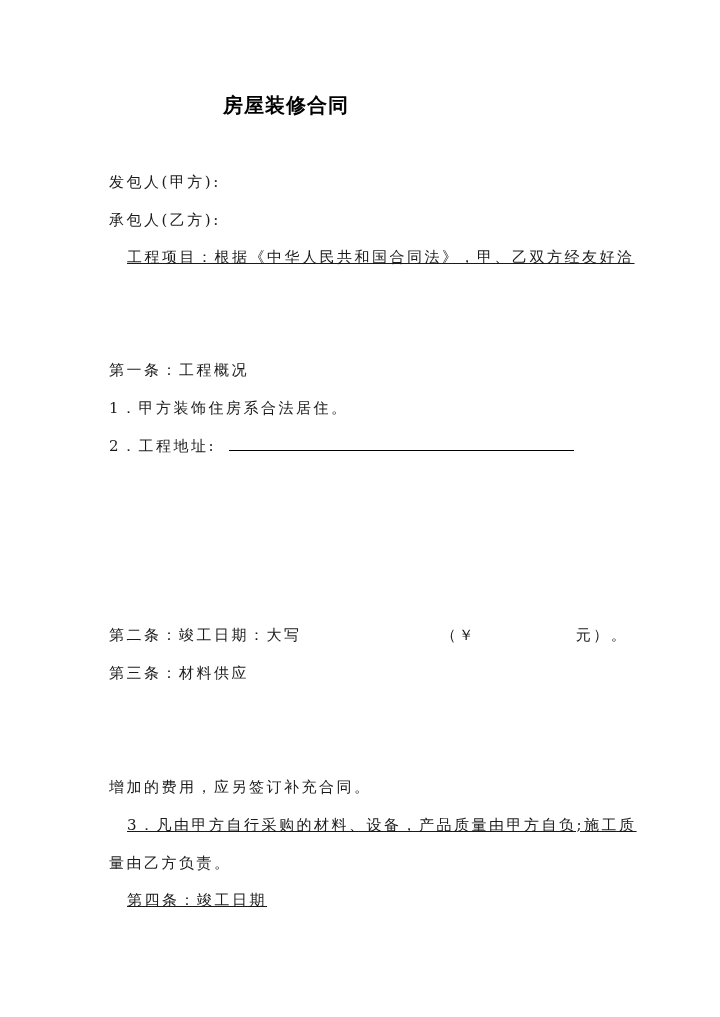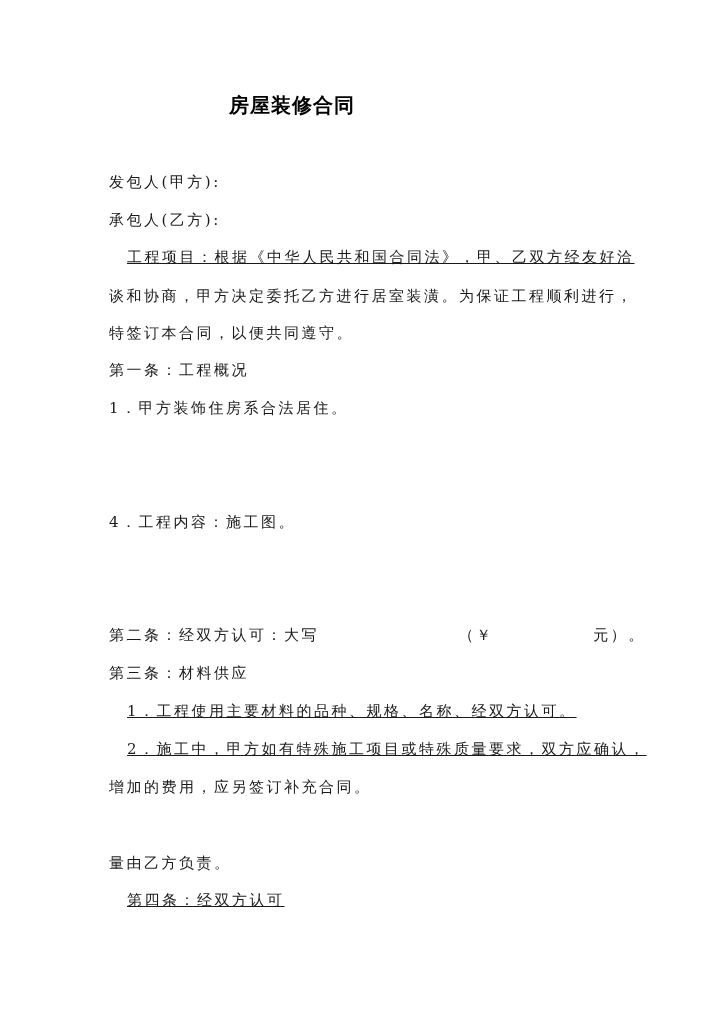--- a/index.html
+++ b/index.html
@@ -6,7 +6,7 @@
     body { width: 720px; height: 1017px; position: relative; overflow: hidden;
            font-family: "DejaVu Serif", "Liberation Serif", serif; color: #1a1a1a; }
     .page { position: absolute; left: 0; top: 0; width: 720px; height: 1017px; background: #fff; }
-    .title { position: absolute; left: 6px; width: 572px; top: 92px; text-align: center;
+    .title { position: absolute; left: 0; width: 572px; top: 92px; text-align: center;
              font-family: Liberation Mono, monospace; font-weight: bold;
              font-size: 20px; letter-spacing: 1px; color: #000; }
     .line { position: absolute; left: 109px; font-size: 15px; white-space: nowrap; letter-spacing: 2.5px; line-height: 20px; text-align: center; }

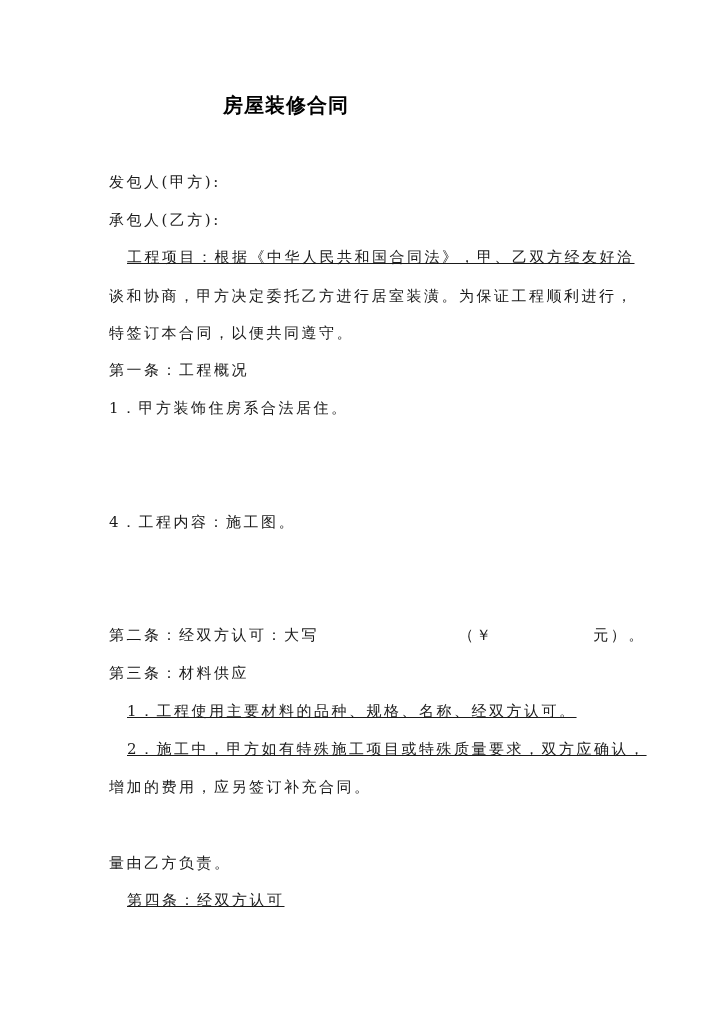--- a/index.html
+++ b/index.html
@@ -24,7 +24,6 @@
   <div class="line" style="top:210px">承包人(乙方):</div>
 
   <div class="line indent" style="top:247px">工程项目：根据《中华人民共和国合同法》，甲、乙双方经友好洽</div>
-  <div class="line" style="top:286px">谈和协商，甲方决定委托乙方进行居室装潢。为保证工程顺利进行，</div>
   <div class="line" style="top:323px">特签订本合同，以便共同遵守。</div>
 
   <div class="line" style="top:360px">第一条：工程概况</div>

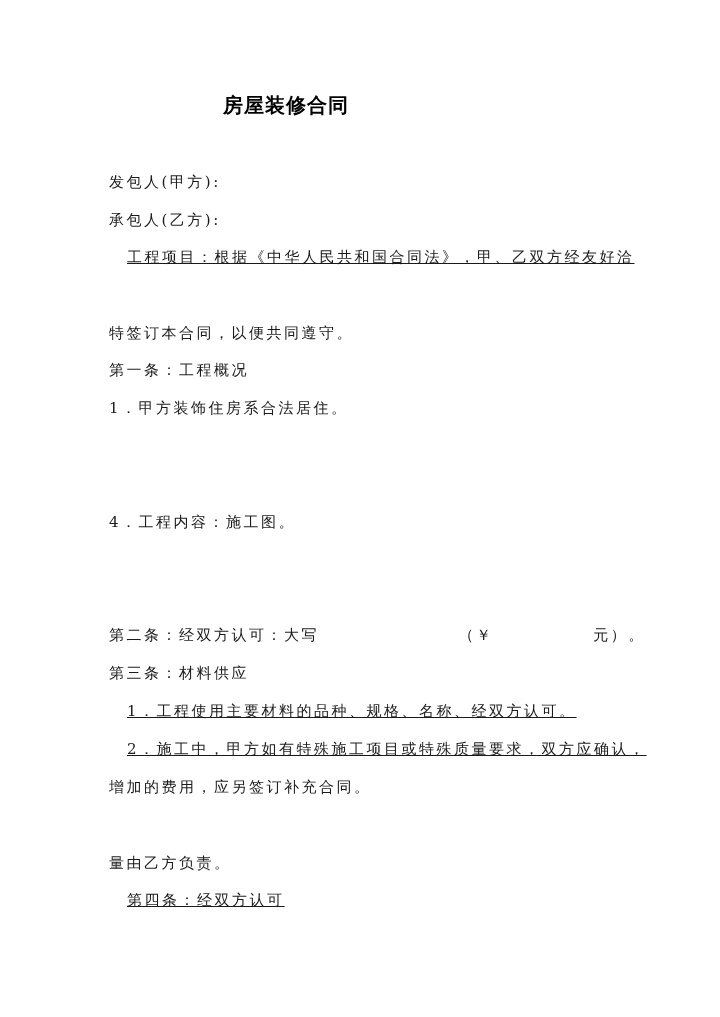--- a/index.html
+++ b/index.html
@@ -24,7 +24,6 @@
   <div class="line" style="top:210px">承包人(乙方):</div>
 
   <div class="line indent" style="top:247px">工程项目：根据《中华人民共和国合同法》，甲、乙双方经友好洽</div>
-  <div class="line" style="top:323px">特签订本合同，以便共同遵守。</div>
 
   <div class="line" style="top:360px">第一条：工程概况</div>
   <div class="line" style="top:398px">1．甲方装饰住房系合法居住。</div>

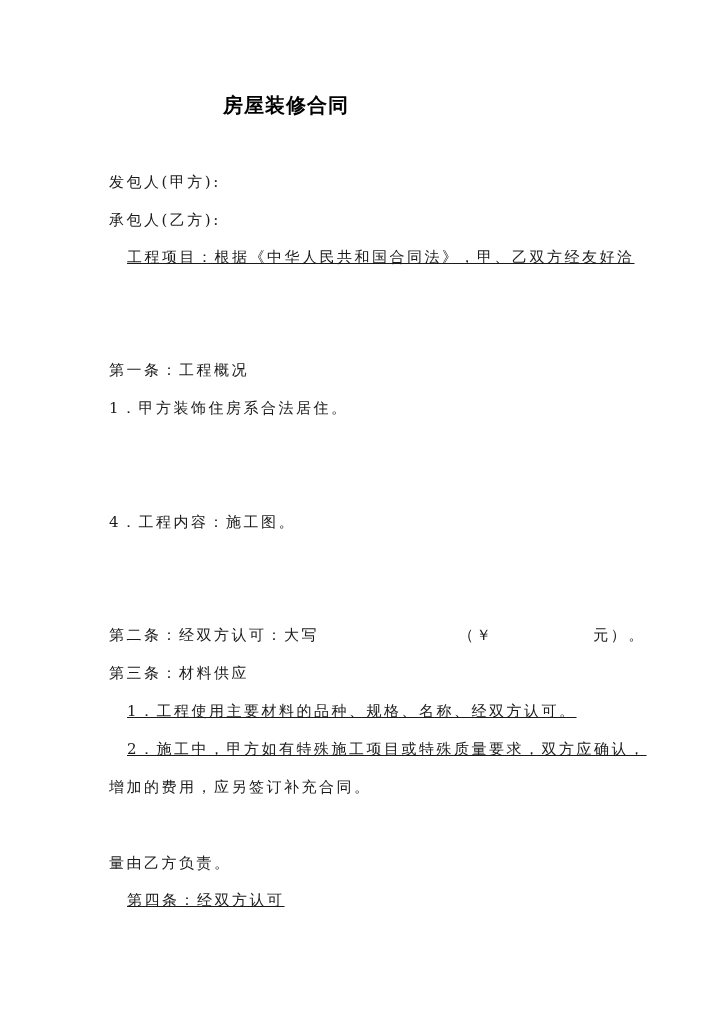--- a/index.html
+++ b/index.html
@@ -28,6 +28,10 @@
   <div class="line" style="top:360px">第一条：工程概况</div>
   <div class="line" style="top:398px">1．甲方装饰住房系合法居住。</div>
 
+  <div class="line" style="top:436px">
+    <span>2．工程地址:</span>
+    <span class="blank" style="width:345px; margin-left:6px"></span>
+  </div>
 
 
   <div class="line" style="top:512px">4．工程内容：施工图。</div>

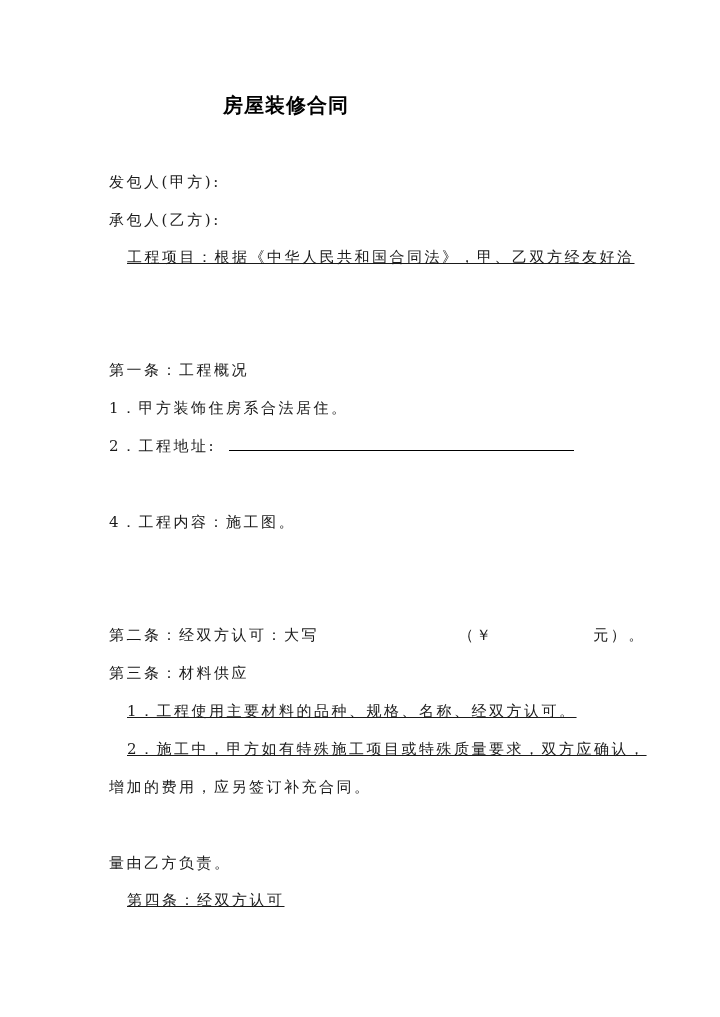--- a/index.html
+++ b/index.html
@@ -34,7 +34,6 @@
   </div>
 
 
-  <div class="line" style="top:512px">4．工程内容：施工图。</div>
 
 
 

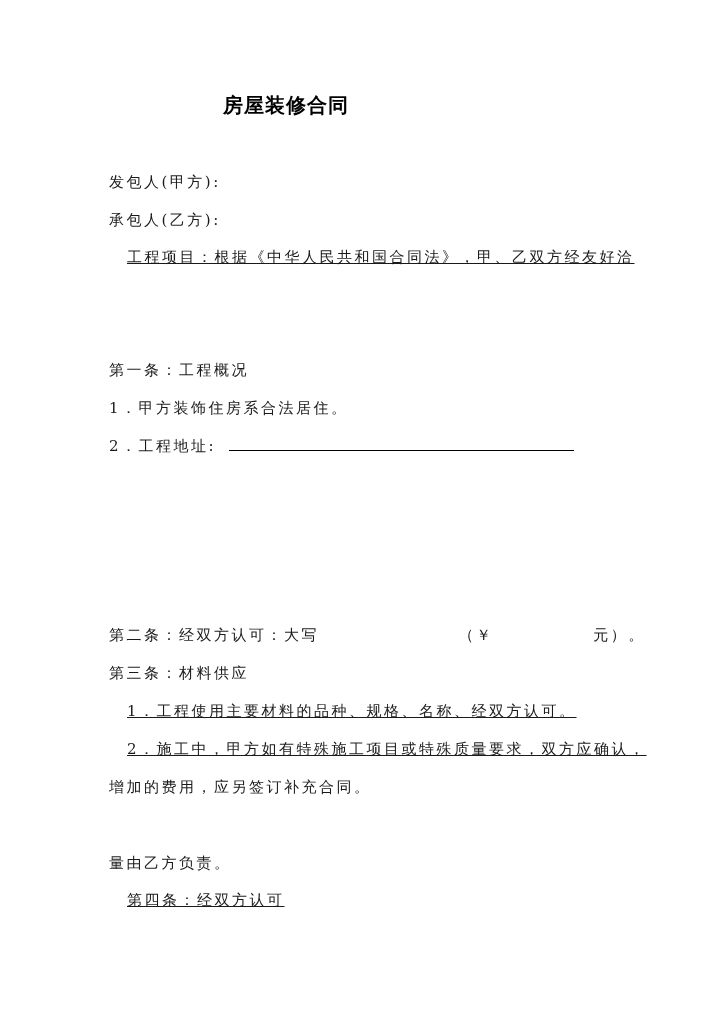--- a/index.html
+++ b/index.html
@@ -38,7 +38,7 @@
 
 
   <div class="line" style="top:625px">
-    <span>第二条：经双方认可：大写</span>
+    <span>第二条：竣工日期：大写</span>
     <span class="gap" style="width:125px"></span>
     <span>（￥</span>
     <span class="gap" style="width:85px"></span>

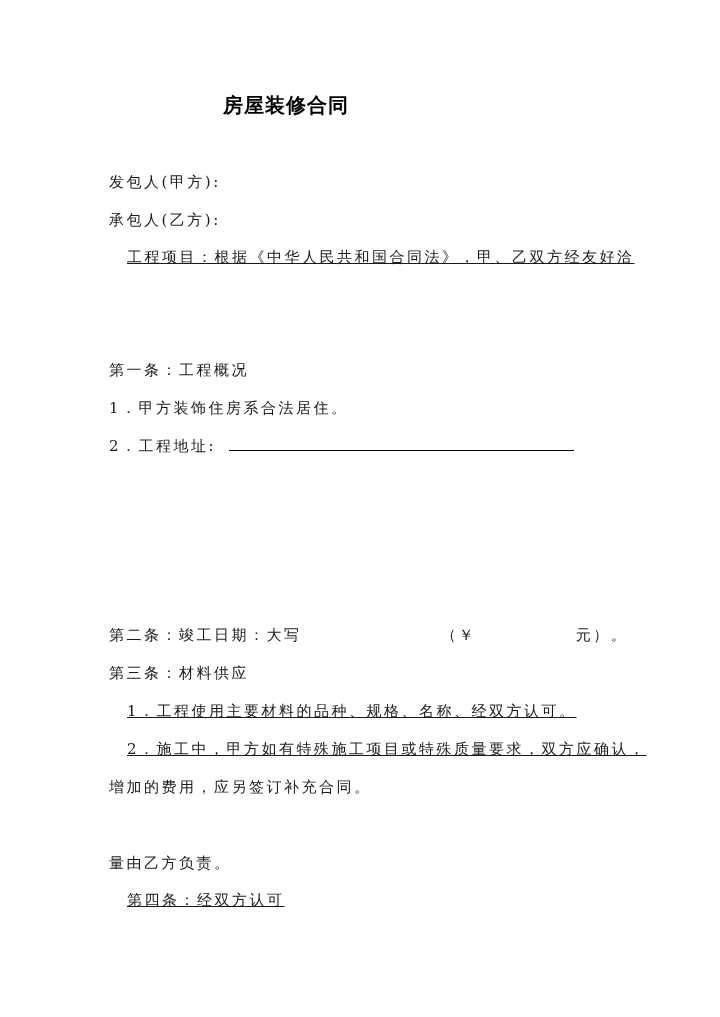--- a/index.html
+++ b/index.html
@@ -46,7 +46,6 @@
   </div>
 
   <div class="line" style="top:663px">第三条：材料供应</div>
-  <div class="line indent" style="top:701px">1．工程使用主要材料的品种、规格、名称、经双方认可。</div>
   <div class="line indent" style="top:739px">2．施工中，甲方如有特殊施工项目或特殊质量要求，双方应确认，</div>
   <div class="line" style="top:777px">增加的费用，应另签订补充合同。</div>
   <div class="line" style="top:853px">量由乙方负责。</div>

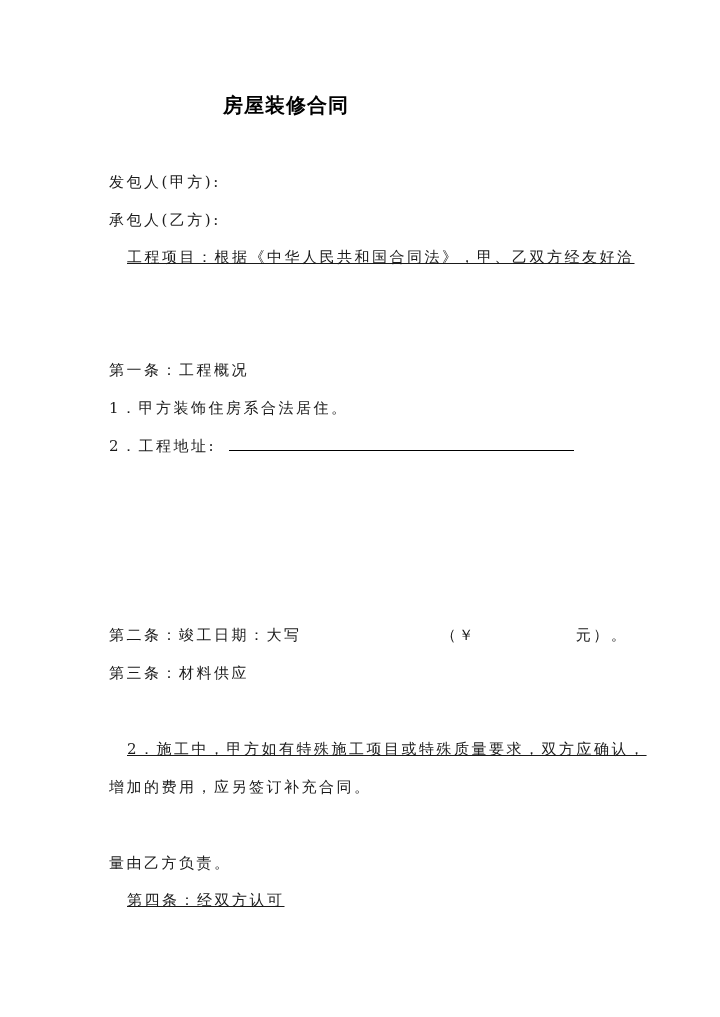--- a/index.html
+++ b/index.html
@@ -46,7 +46,6 @@
   </div>
 
   <div class="line" style="top:663px">第三条：材料供应</div>
-  <div class="line indent" style="top:739px">2．施工中，甲方如有特殊施工项目或特殊质量要求，双方应确认，</div>
   <div class="line" style="top:777px">增加的费用，应另签订补充合同。</div>
   <div class="line" style="top:853px">量由乙方负责。</div>
 

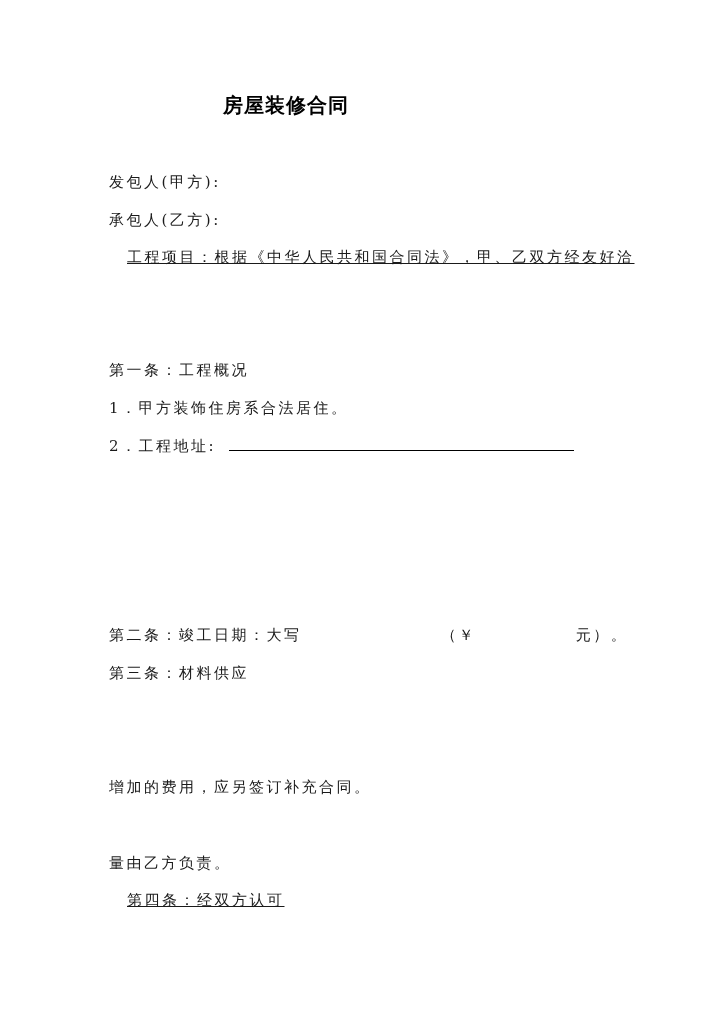--- a/index.html
+++ b/index.html
@@ -47,6 +47,7 @@
 
   <div class="line" style="top:663px">第三条：材料供应</div>
   <div class="line" style="top:777px">增加的费用，应另签订补充合同。</div>
+  <div class="line indent" style="top:815px">3．凡由甲方自行采购的材料、设备，产品质量由甲方自负;施工质</div>
   <div class="line" style="top:853px">量由乙方负责。</div>
 
   <div class="line indent" style="top:890px">第四条：经双方认可</div>

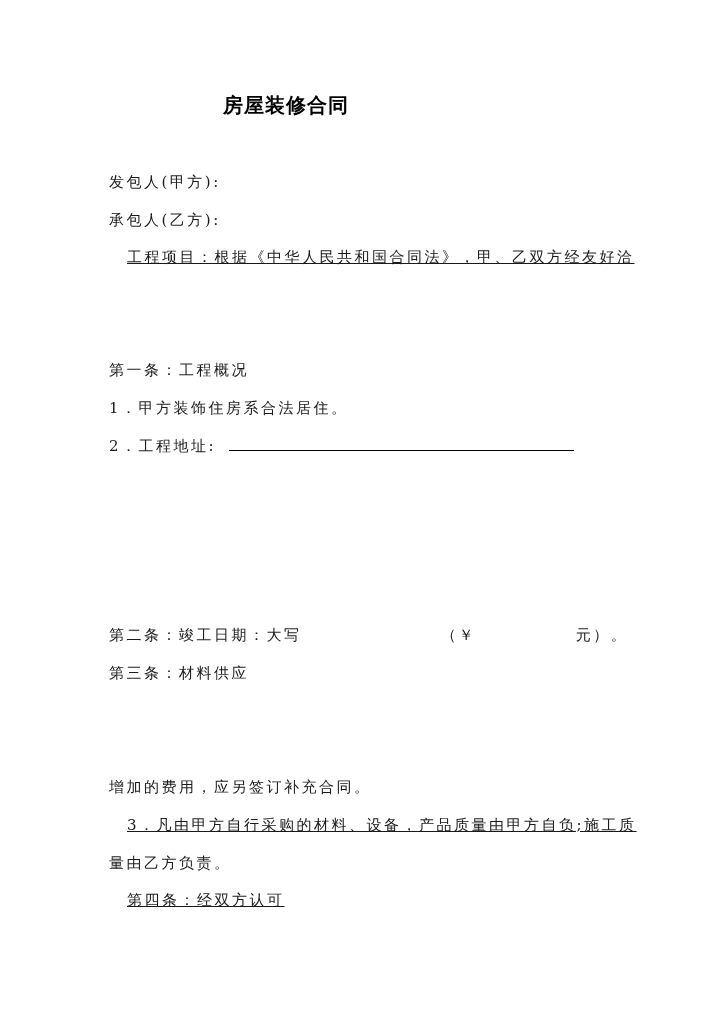--- a/index.html
+++ b/index.html
@@ -50,7 +50,7 @@
   <div class="line indent" style="top:815px">3．凡由甲方自行采购的材料、设备，产品质量由甲方自负;施工质</div>
   <div class="line" style="top:853px">量由乙方负责。</div>
 
-  <div class="line indent" style="top:890px">第四条：经双方认可</div>
+  <div class="line indent" style="top:890px">第四条：竣工日期</div>
 </div>
 
 </body></html>

